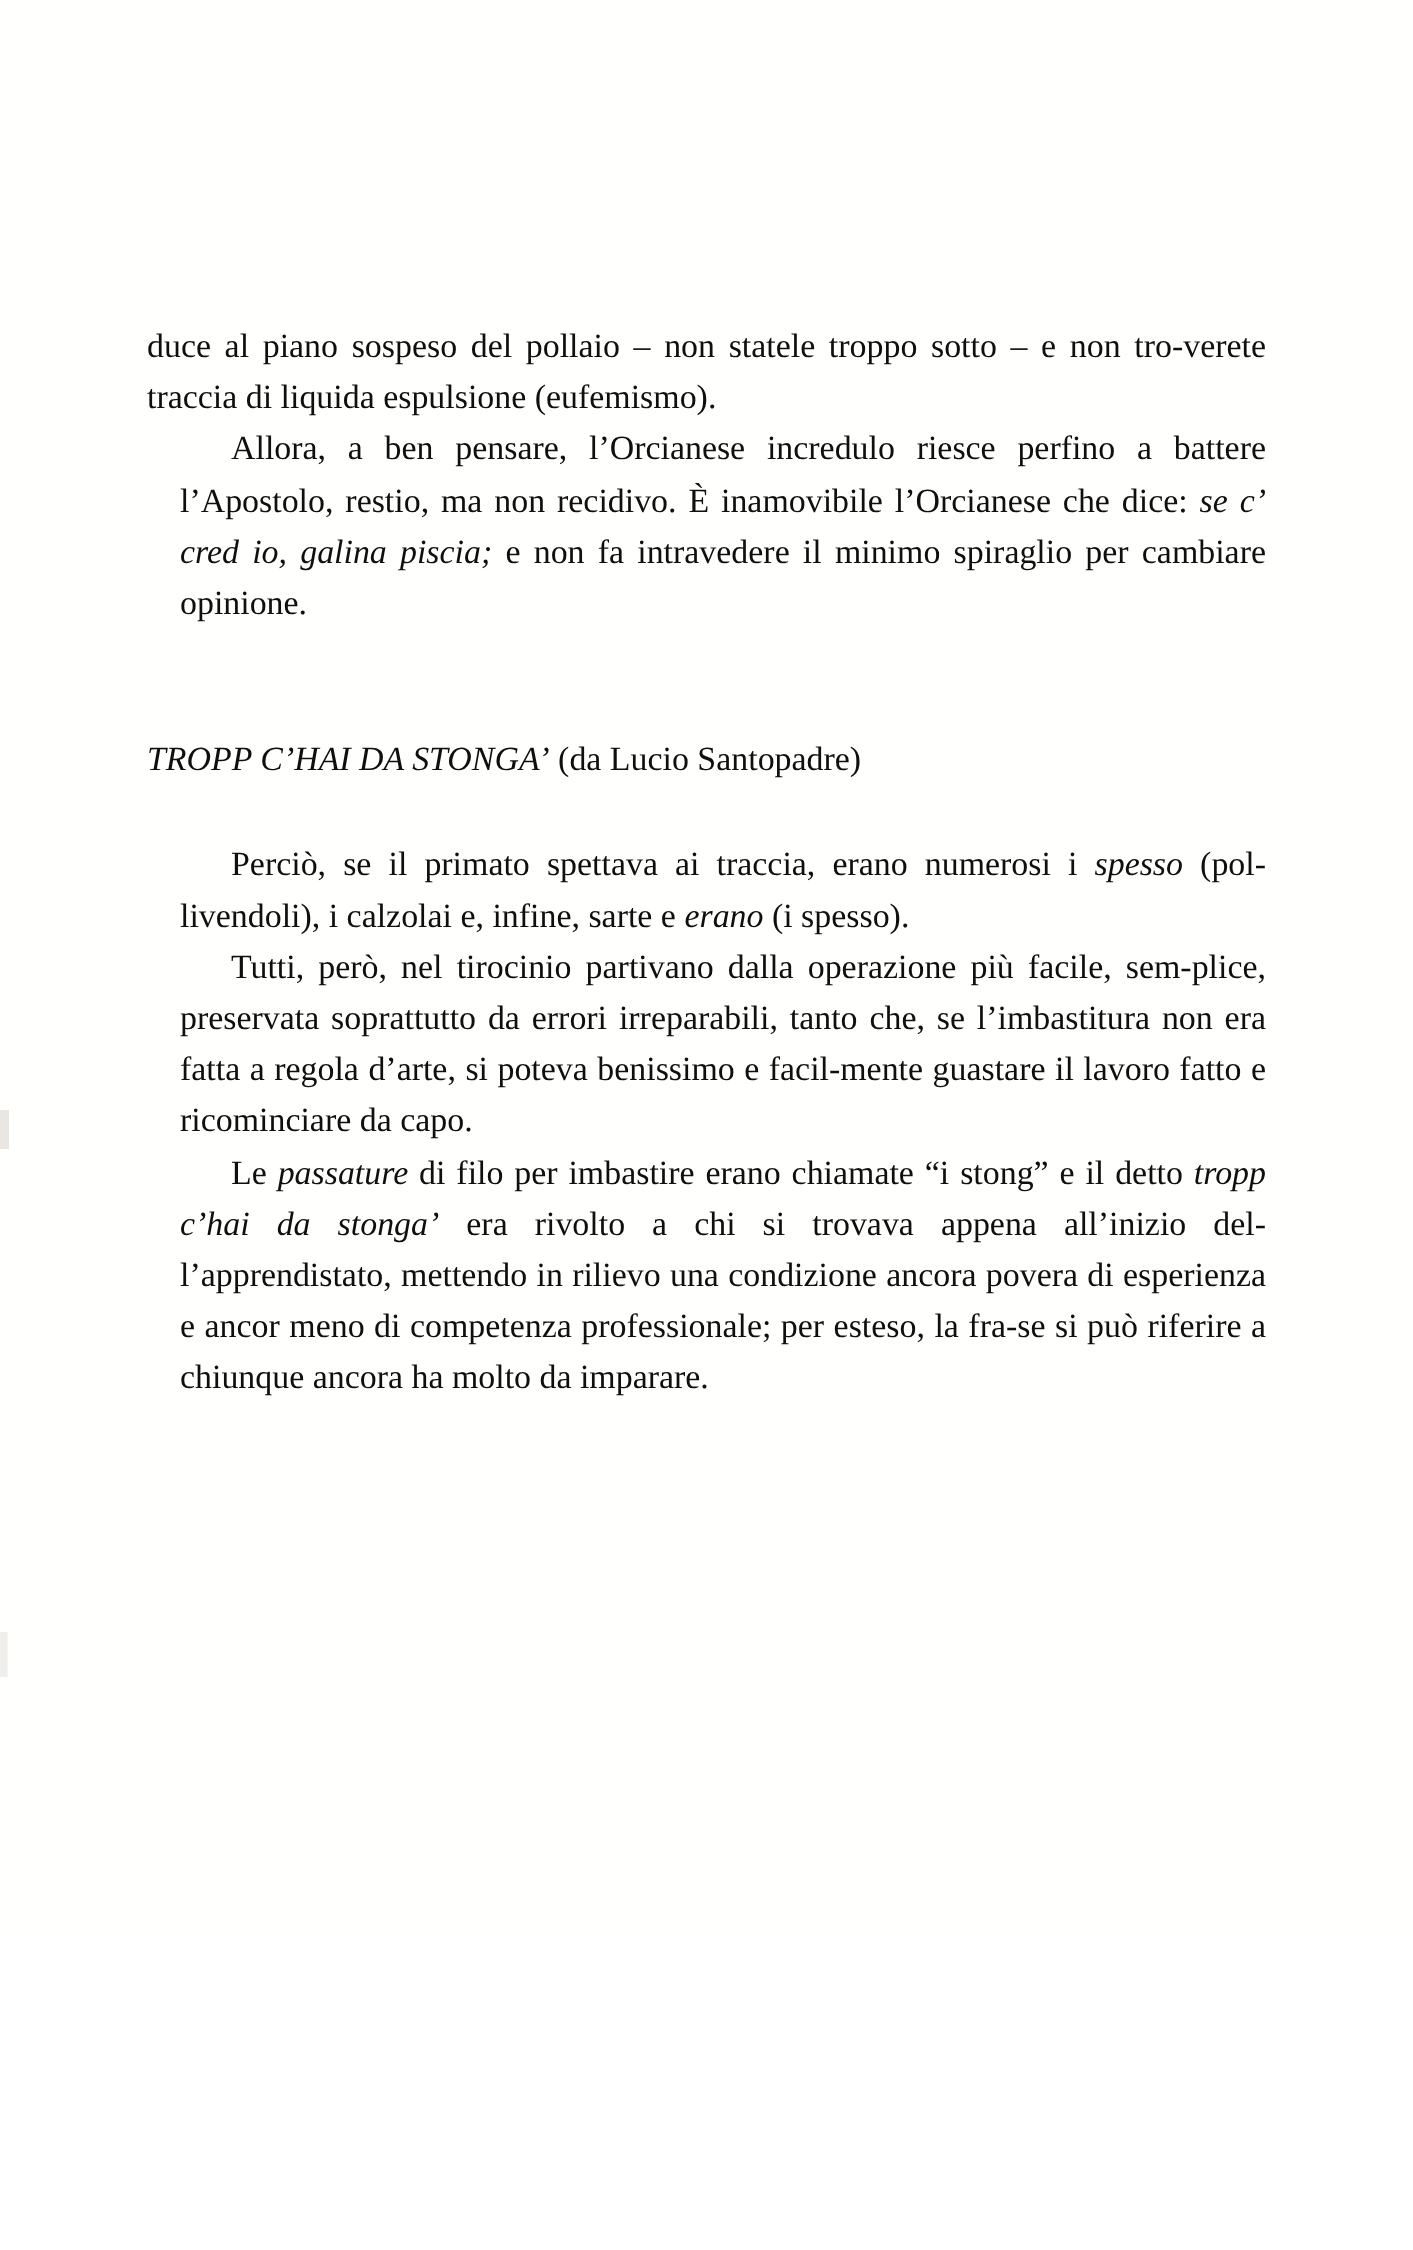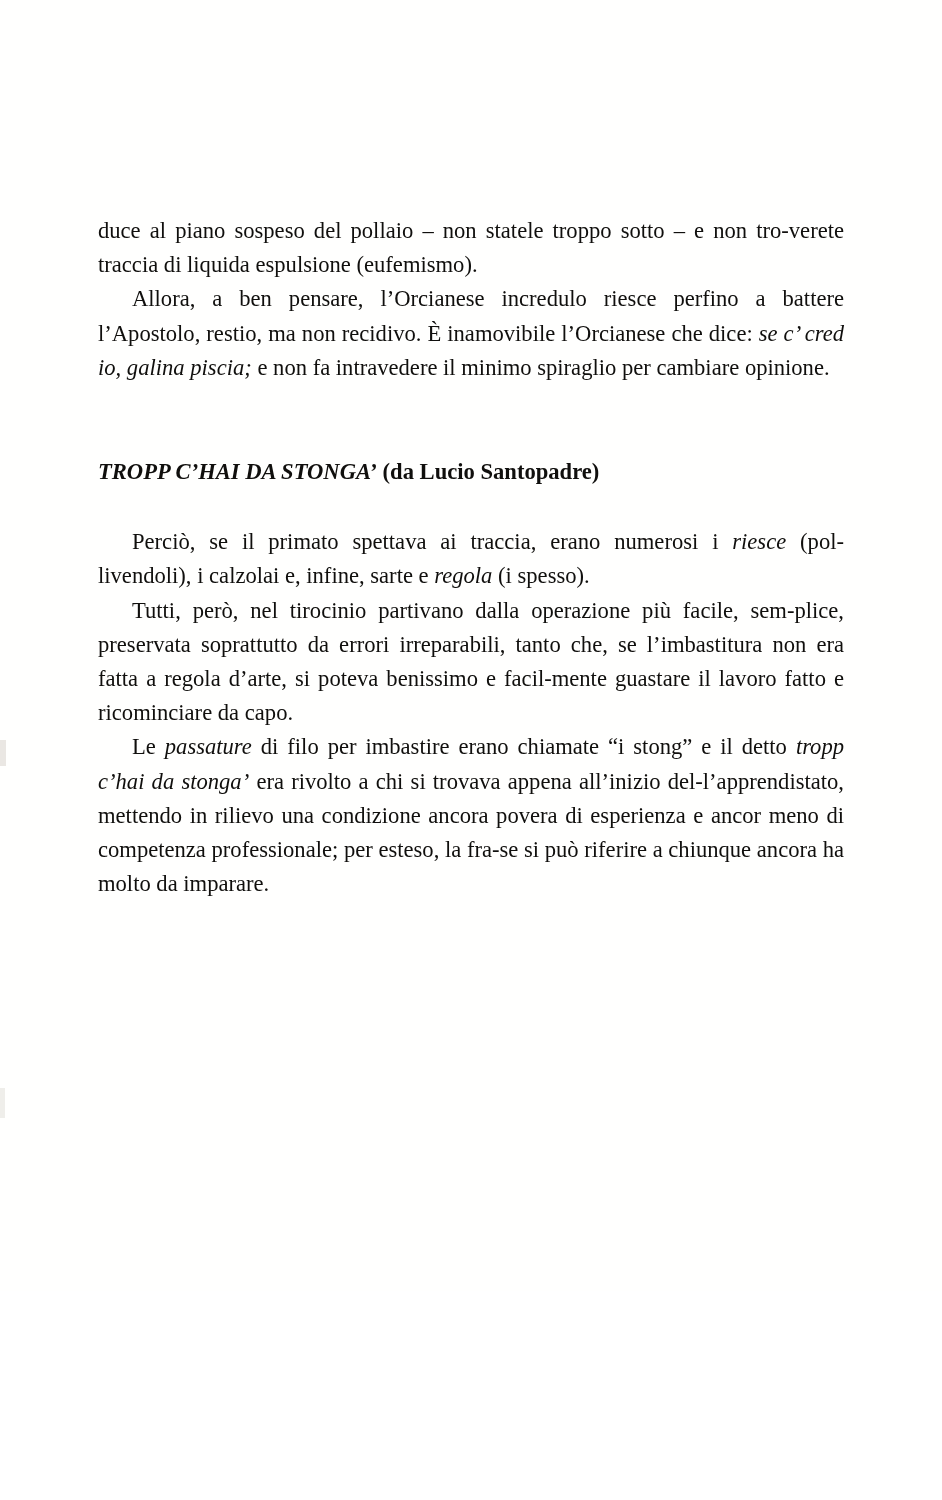--- a/index.html
+++ b/index.html
@@ -40,6 +40,7 @@
   }
   .para.indented {
     text-indent: 34px;
+    margin-left: 22px;
   }
   .para + .para {
     margin-top: 0;

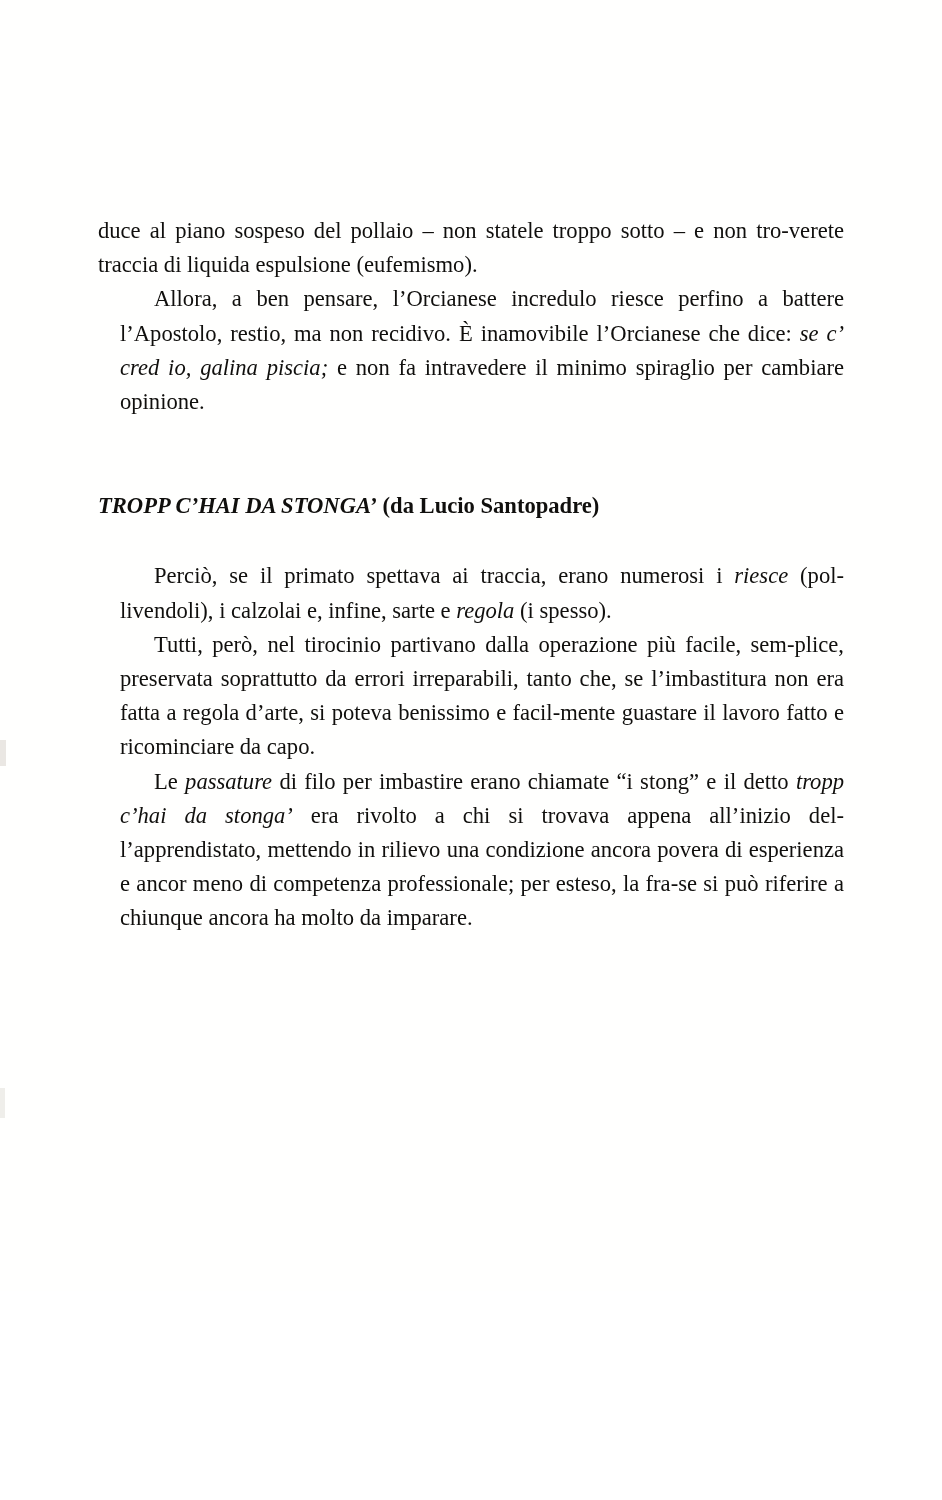--- a/index.html
+++ b/index.html
@@ -49,7 +49,7 @@
     font-size: 22.6px;
     line-height: 34.2px;
     margin: 0;
-    font-weight: bold;
+    font-weight: normal;
     color: #100f0d;
   }
   .heading .title-italic {

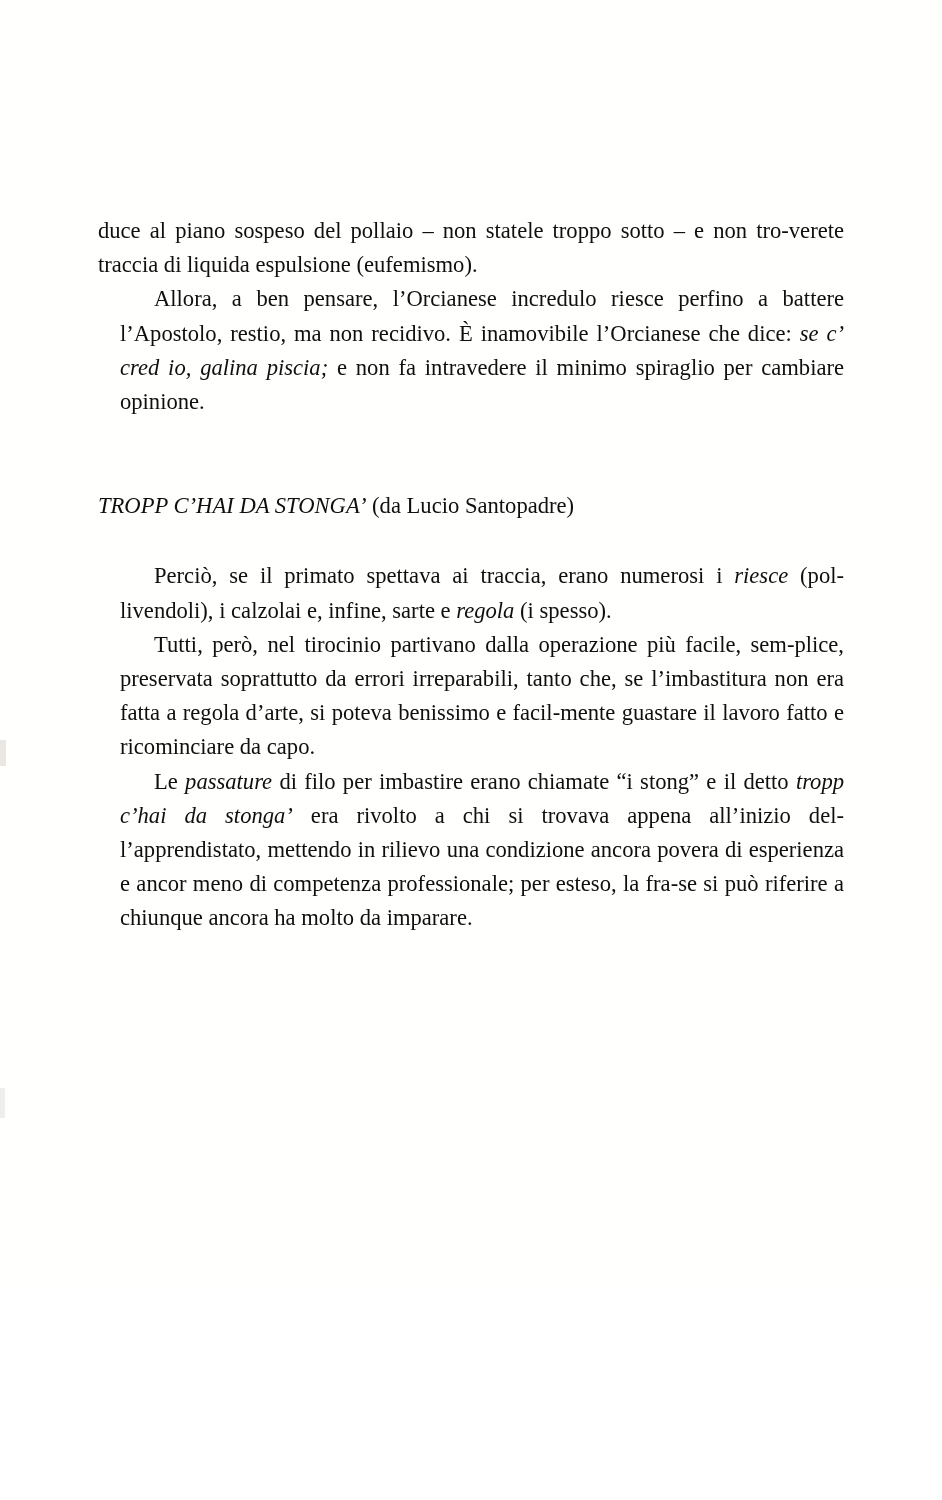--- a/index.html
+++ b/index.html
@@ -105,7 +105,7 @@
     <div class="gap-after-heading"></div>
 
 
-    <p class="para indented"><span>Perciò, se il primato spettava ai traccia, erano numerosi i </span><span class="ital">riesce</span><span> (pol-livendoli), i calzolai e, infine, sarte e </span><span class="ital">regola</span><span> (i spesso).</span></p>
+    <p class="para indented"><span>Perciò, se il primato spettava ai traccia, erano numerosi i </span><span class="ital">spesso</span><span> (pol-livendoli), i calzolai e, infine, sarte e </span><span class="ital">regola</span><span> (i spesso).</span></p>
 
 
     <p class="para indented">Tutti, però, nel tirocinio partivano dalla operazione più facile, sem-plice, preservata soprattutto da errori irreparabili, tanto che, se l’imbastitura non era fatta a regola d’arte, si poteva benissimo e facil-mente guastare il lavoro fatto e ricominciare da capo.</p>

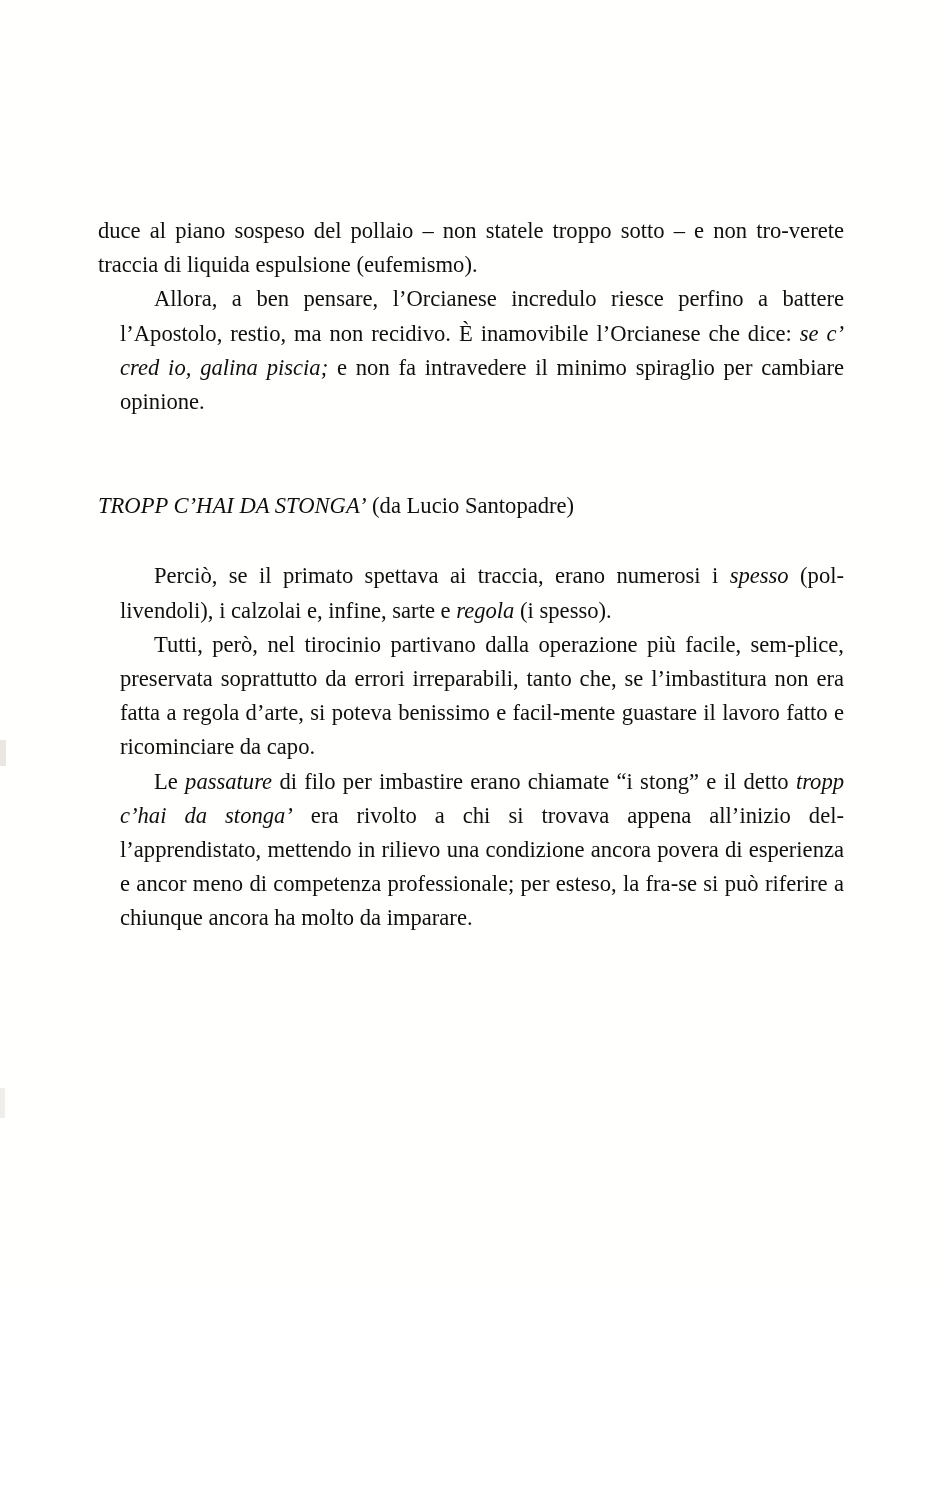--- a/index.html
+++ b/index.html
@@ -105,7 +105,7 @@
     <div class="gap-after-heading"></div>
 
 
-    <p class="para indented"><span>Perciò, se il primato spettava ai traccia, erano numerosi i </span><span class="ital">spesso</span><span> (pol-livendoli), i calzolai e, infine, sarte e </span><span class="ital">regola</span><span> (i spesso).</span></p>
+    <p class="para indented"><span>Perciò, se il primato spettava ai traccia, erano numerosi i </span><span class="ital">spesso</span><span> (pol-livendoli), i calzolai e, infine, sarte e </span><span class="ital">erano</span><span> (i spesso).</span></p>
 
 
     <p class="para indented">Tutti, però, nel tirocinio partivano dalla operazione più facile, sem-plice, preservata soprattutto da errori irreparabili, tanto che, se l’imbastitura non era fatta a regola d’arte, si poteva benissimo e facil-mente guastare il lavoro fatto e ricominciare da capo.</p>

